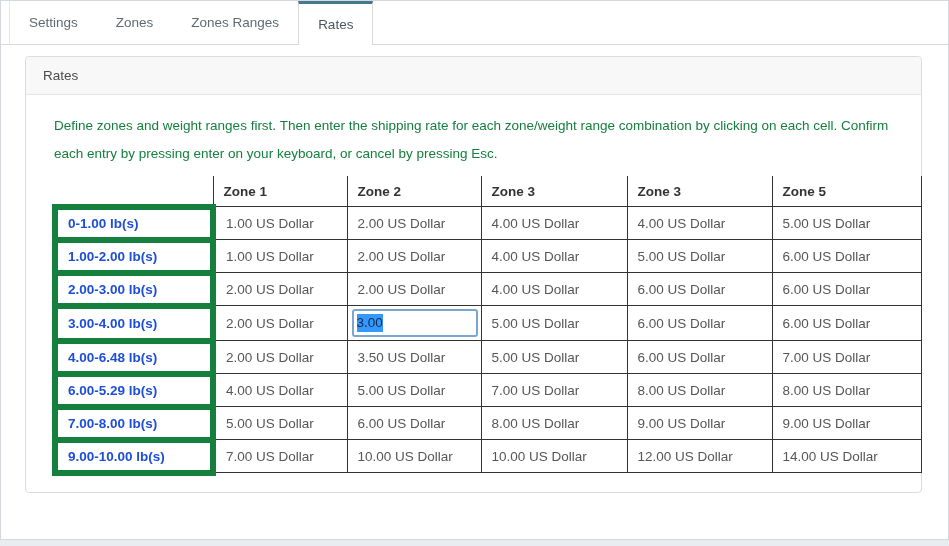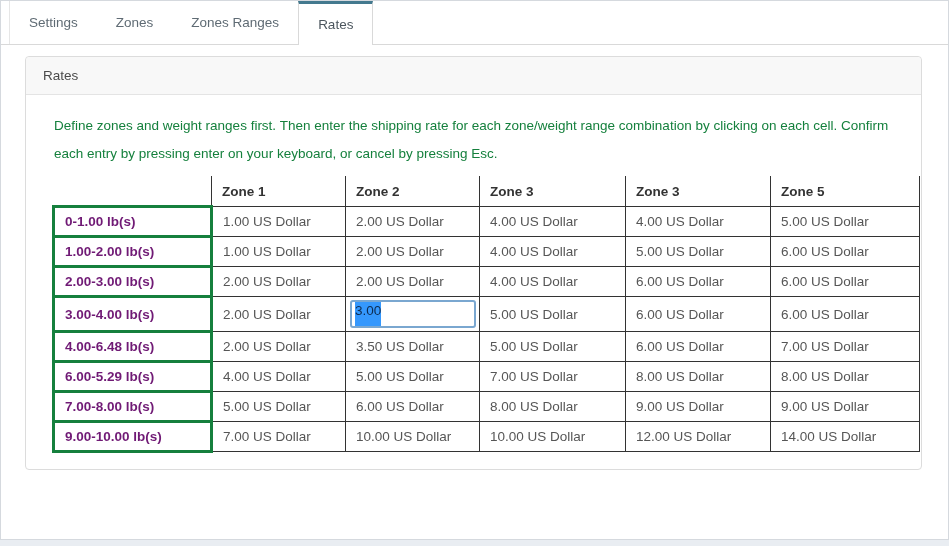--- a/index.html
+++ b/index.html
@@ -89,9 +89,9 @@
   }
   .rates thead th:first-child { border-left:none; }
   .rates tbody th {
-    border:3px solid #15803d;
+    border:6px solid #15803d;
     font-weight:bold;
-    color:#701a75;
+    color:#1d4ed8;
   }
   .rates tbody td {
     border:1px solid #333;

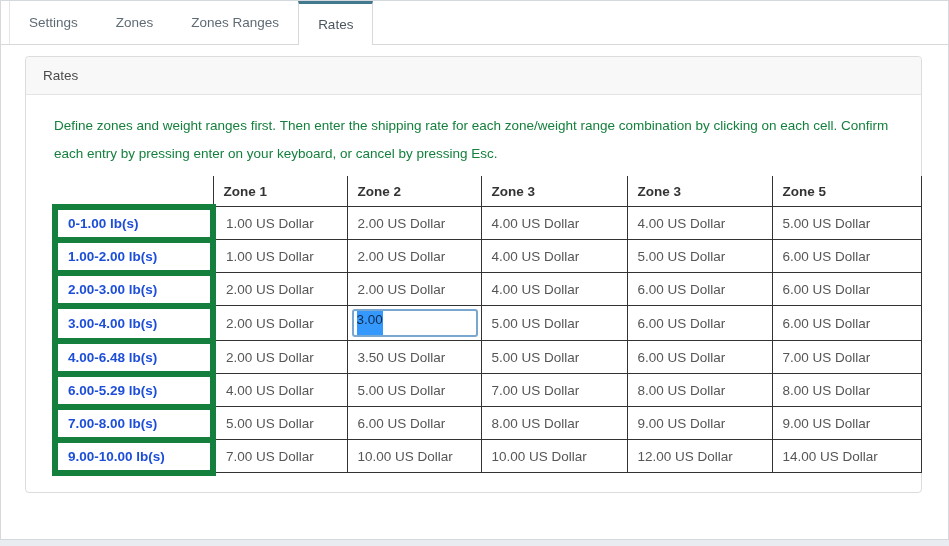--- a/index.html
+++ b/index.html
@@ -104,8 +104,8 @@
     border:2px solid #7aa7d0;
     border-radius:3px;
     background:#fff;
-    display:flex; 
-    padding:0 3px;
+    display:flex; align-items:center;
+    padding:7px 3px;
     font-size:13.5px;
     cursor:text;
   }

